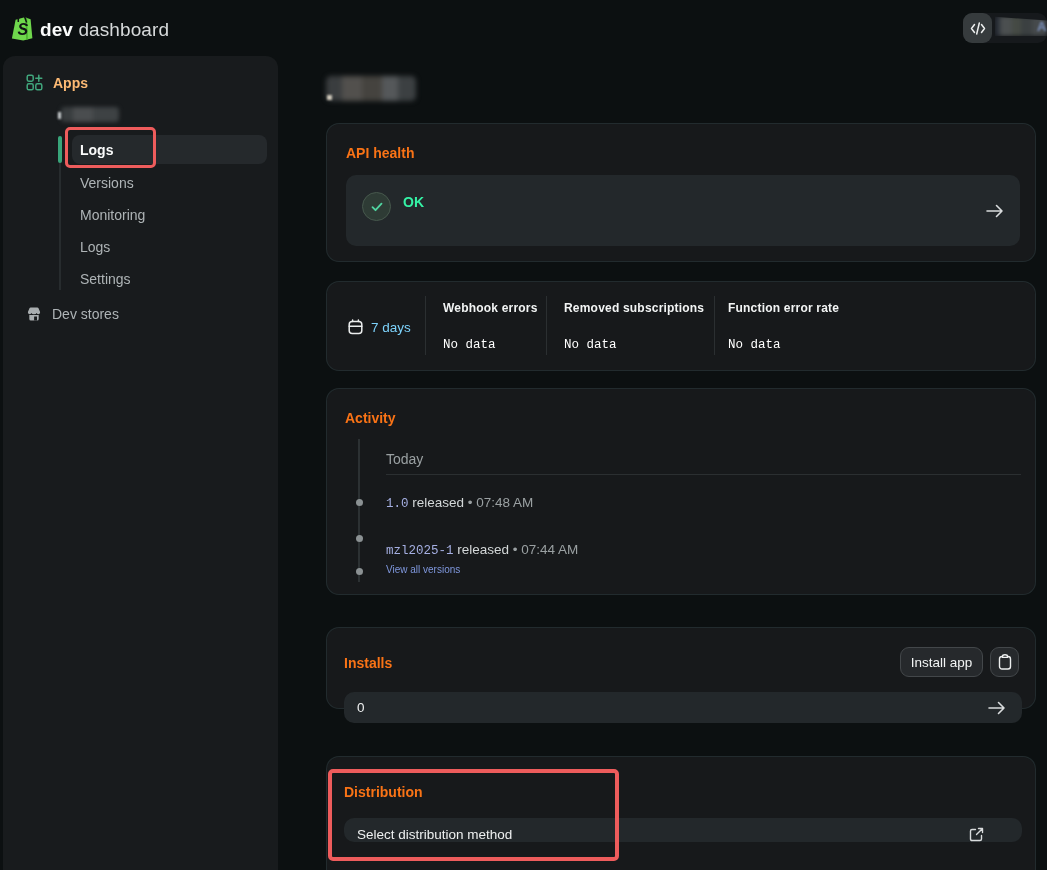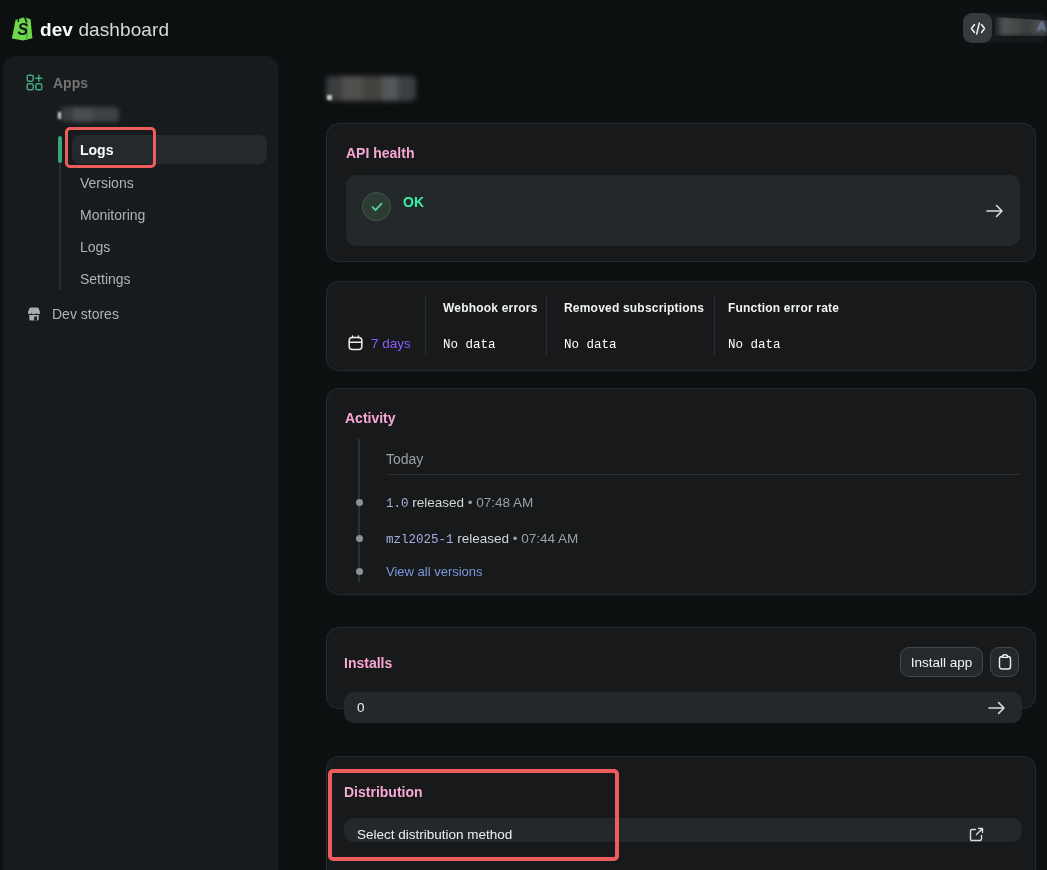--- a/index.html
+++ b/index.html
@@ -27,7 +27,7 @@
 
 #sidebar { left:3px; top:56px; width:275px; height:814px; background:#181b1d; border-radius:12px 12px 0 0; }
 .side-row { position:absolute; display:flex; align-items:center; gap:10px; font-size:14px; color:#aeb4b6; }
-#apps-row { left:26px; top:74px; color:#737373; font-weight:700; }
+#apps-row { left:26px; top:74px; color:#fdba74; font-weight:700; }
 #devstores-row { left:26px; top:306px; }
 #app-blur { left:61px; top:107px; width:58px; height:15px; border-radius:4px;
   background:linear-gradient(90deg,#393d3f 0 20%, #4a4d4f 20% 55%, #3e4244 55% 100%); filter:blur(2px); }

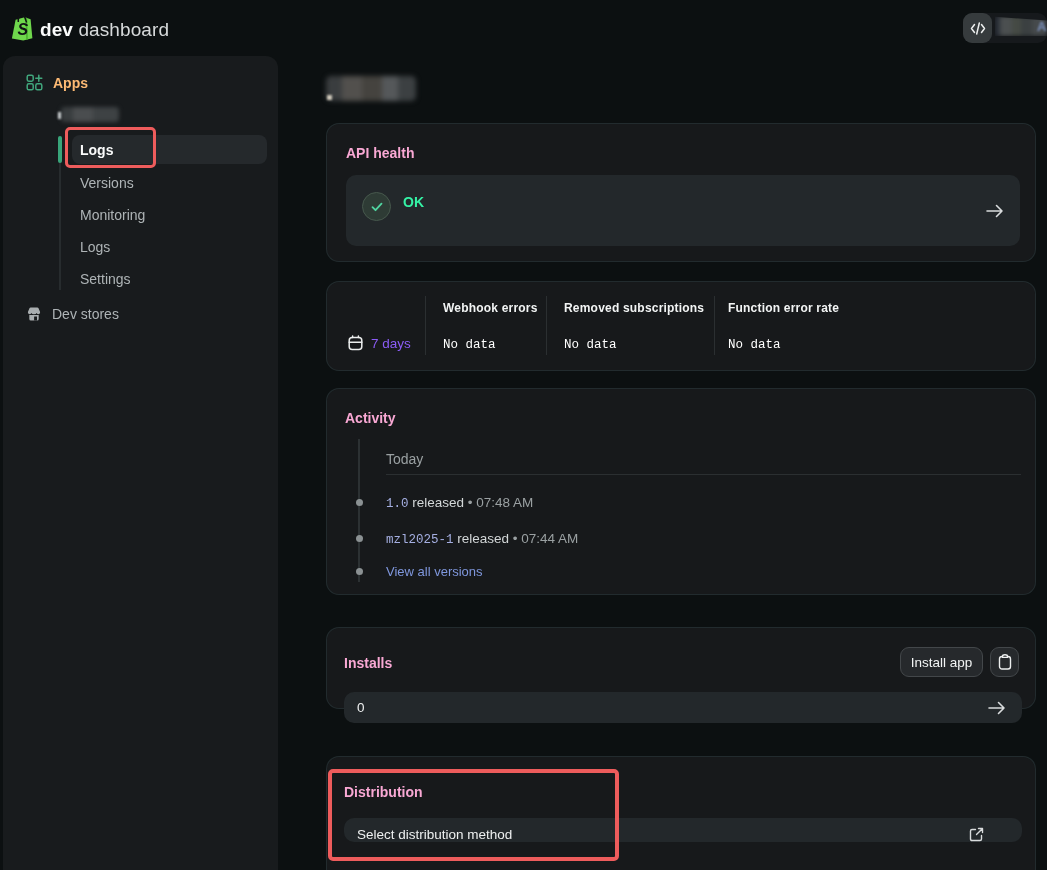--- a/index.html
+++ b/index.html
@@ -55,7 +55,7 @@
 
 .card { position:absolute; left:326px; width:710px; background:#17191b;
   border:1px solid rgba(94,146,152,0.16); border-radius:13px; }
-.card h2 { font-size:14px; font-weight:700; color:#f9a8d4; }
+.card h2 { font-size:14px; font-weight:700; color:#f97316; }
 .panel { position:absolute; background:#23282b; border-radius:10px; }
 
 #card-api { top:123px; height:139px; }

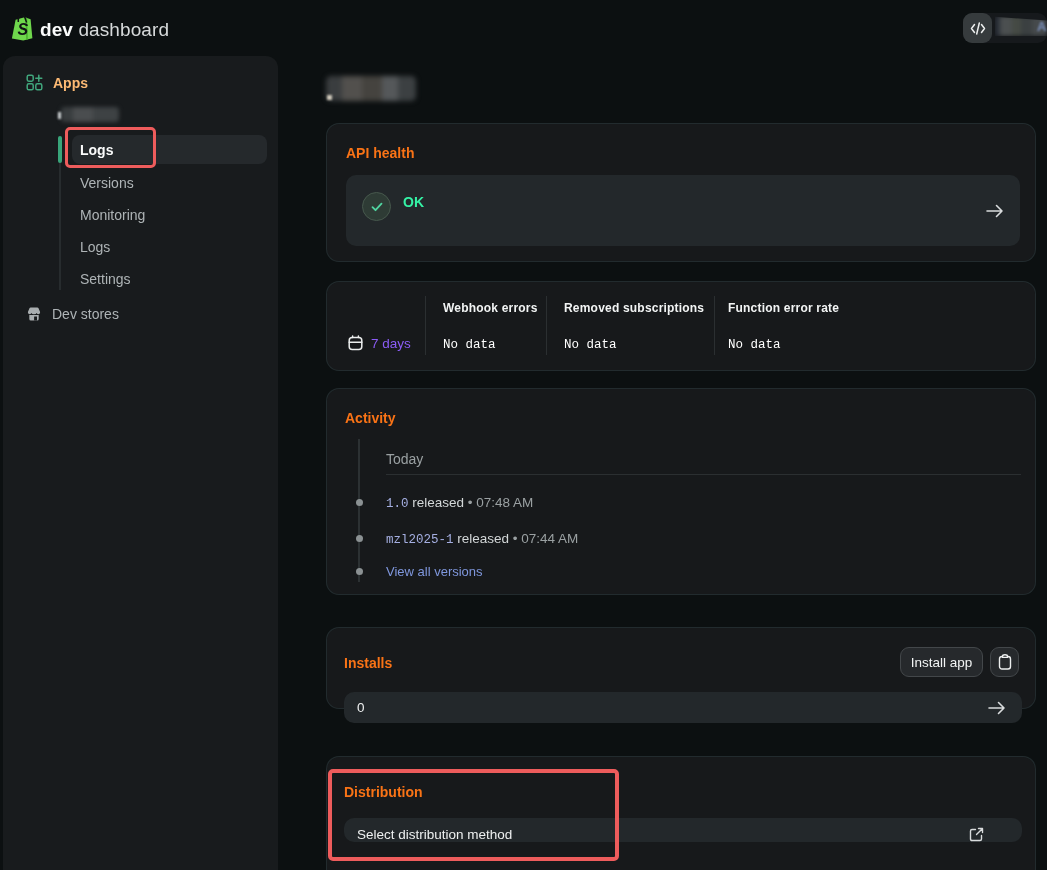--- a/index.html
+++ b/index.html
@@ -69,8 +69,8 @@
 
 #card-stats { top:281px; height:90px; display:flex; }
 .vdiv { position:absolute; top:14px; width:1px; height:59px; background:#2b2f31; }
-#stat7 { position:absolute; left:21px; top:16px; height:90px; display:flex; align-items:center; gap:8px;
-  font-size:13.5px; color:#8b5cf6;justify-content:space-between; }
+#stat7 { position:absolute; left:21px; top:0; height:90px; display:flex; align-items:center; gap:8px;
+  font-size:13.5px; color:#7dd3fc;justify-content:space-between; }
 .stat-h { position:absolute; top:19px; font-size:12px; font-weight:700; color:#f2f4f4; letter-spacing:.2px; }
 .stat-v { position:absolute; top:56px; font-size:12.5px; font-family:"Liberation Mono", monospace; color:#ffffff; }
 

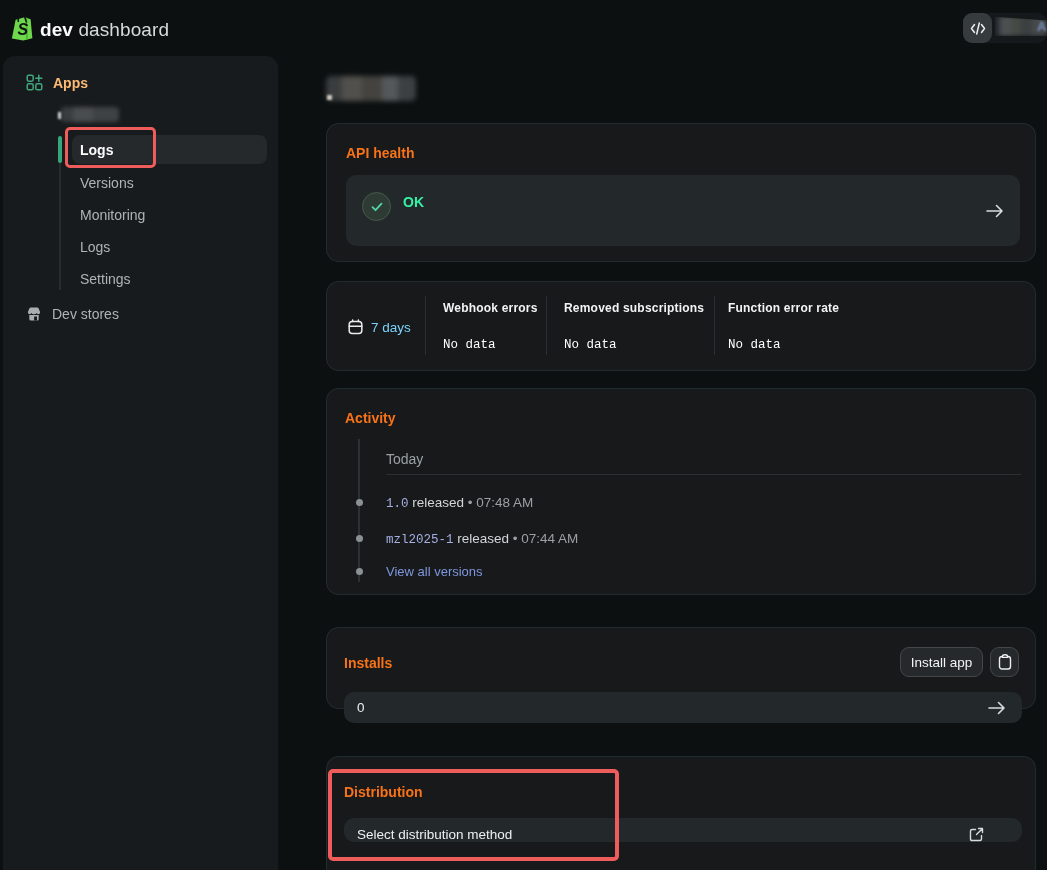--- a/index.html
+++ b/index.html
@@ -200,7 +200,7 @@
   <div class="tl-dot" style="top:146px;"></div>
   <div class="tl-dot" style="top:179px;"></div>
   <div class="tl-item" style="top:106px;"><span class="mono-v">1.0</span> released <span class="tl-meta">• 07:48 AM</span></div>
-  <div class="tl-item" style="top:142px;"><span class="mono-v">mzl2025-1</span> released <span class="tl-meta">• 07:44 AM</span></div>
+  <div class="tl-item" style="top:153px;"><span class="mono-v">mzl2025-1</span> released <span class="tl-meta">• 07:44 AM</span></div>
   <div class="tl-item" style="top:175px;" id="tl-link">View all versions</div>
 </div>
 

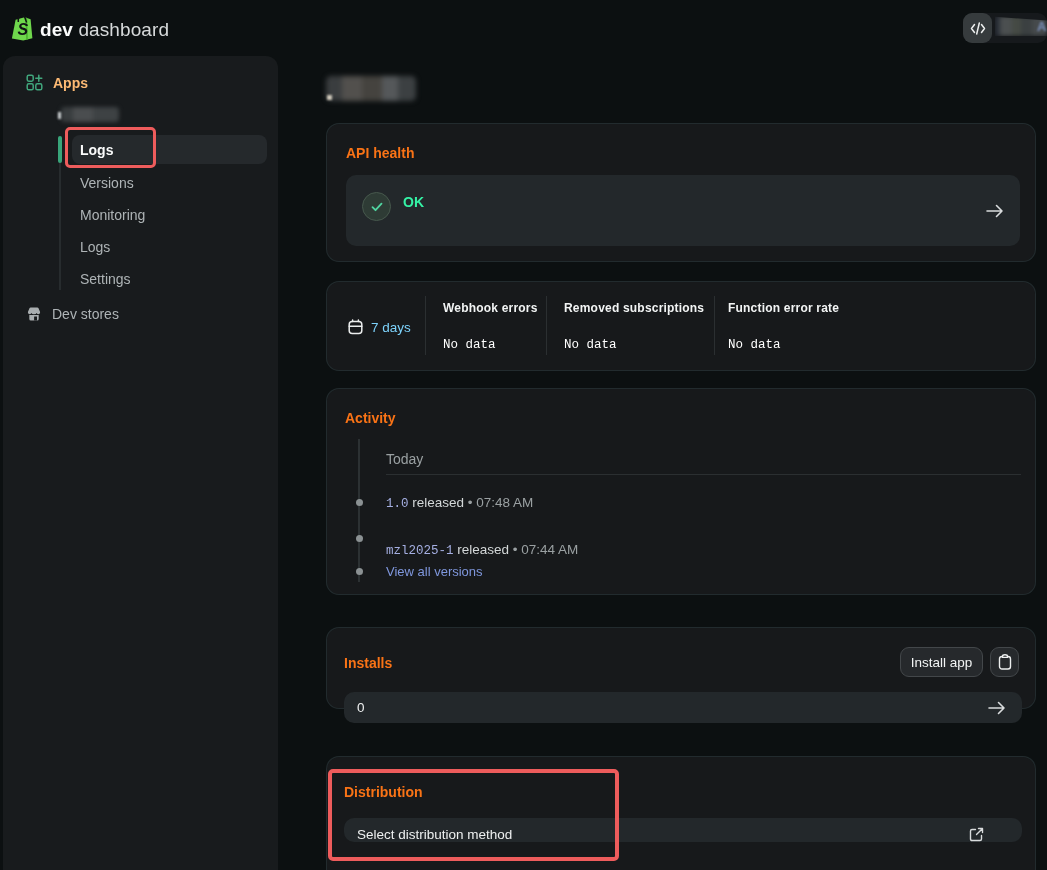--- a/index.html
+++ b/index.html
@@ -83,7 +83,7 @@
 .tl-item { position:absolute; left:59px; font-size:13.5px; color:#d3d7d8; }
 .mono-v { font-family:"Liberation Mono", monospace; font-size:12.5px; color:#a5afe2; }
 .tl-meta { color:#9aa0a2; }
-#tl-link { color:#7f97dd; font-size:13px; }
+#tl-link { color:#7f97dd; font-size:10px; }
 
 #card-installs { top:627px; height:82px; }
 #card-installs h2 { position:absolute; left:17px; top:27px; }

